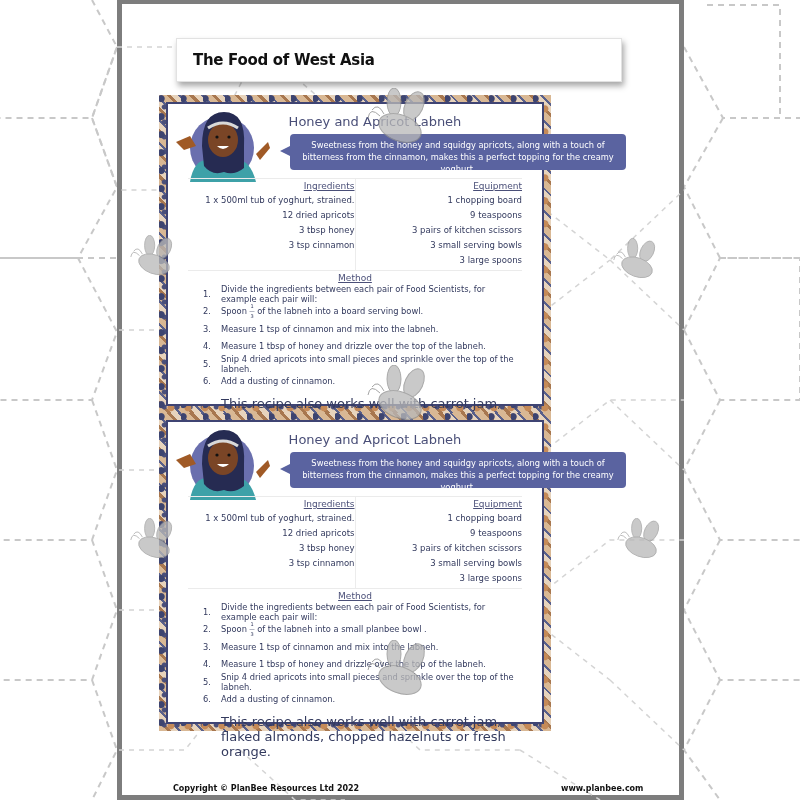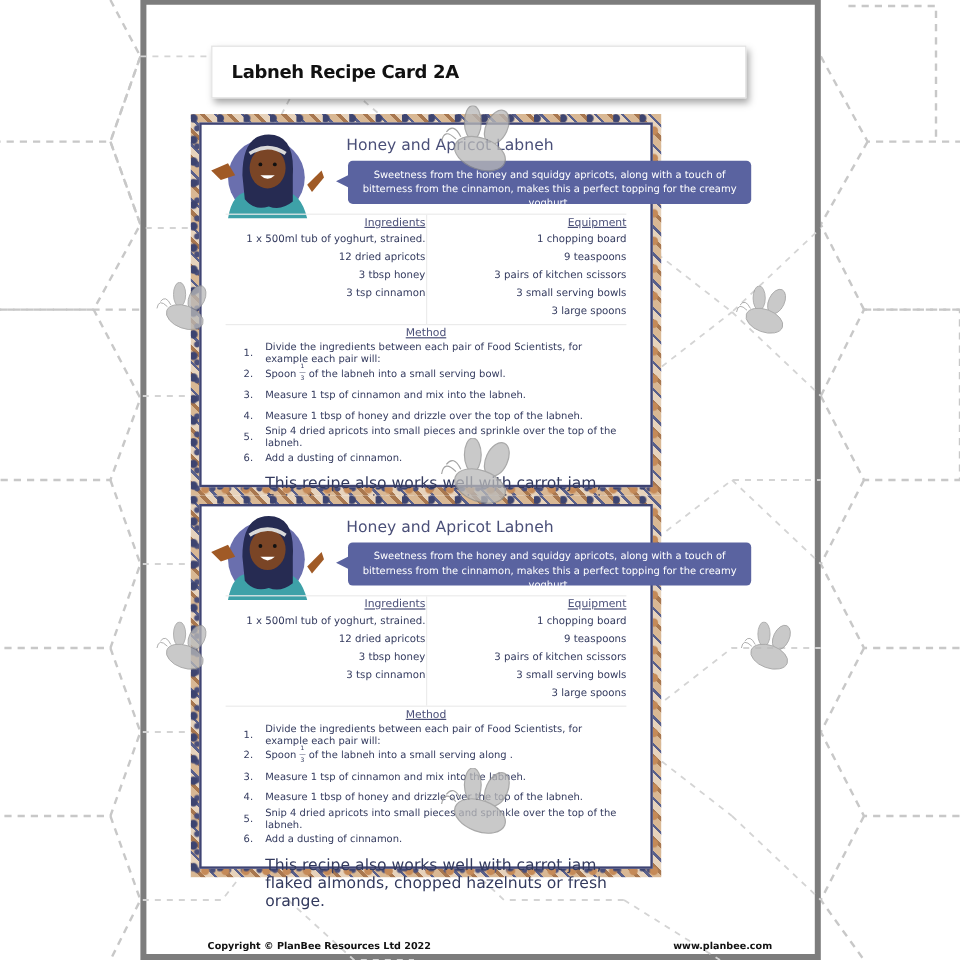--- a/index.html
+++ b/index.html
@@ -156,6 +156,7 @@
 </svg>
 
 <div class="header-bar">
+  <span>The Food of West Asia</span>
   <span>Labneh Recipe Card 2A</span>
 </div>
 

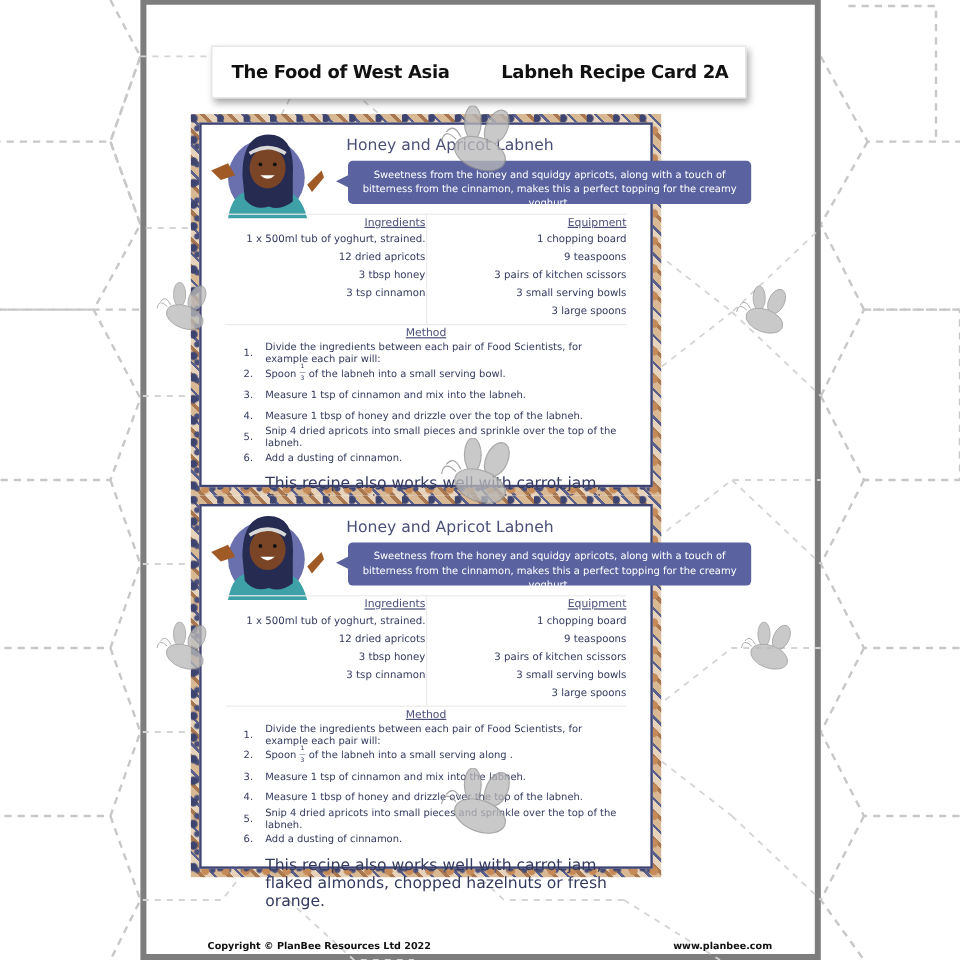--- a/index.html
+++ b/index.html
@@ -157,7 +157,6 @@
 
 <div class="header-bar">
   <span>The Food of West Asia</span>
-  <span>Labneh Recipe Card 2A</span>
 </div>
 
 <div class="card top">

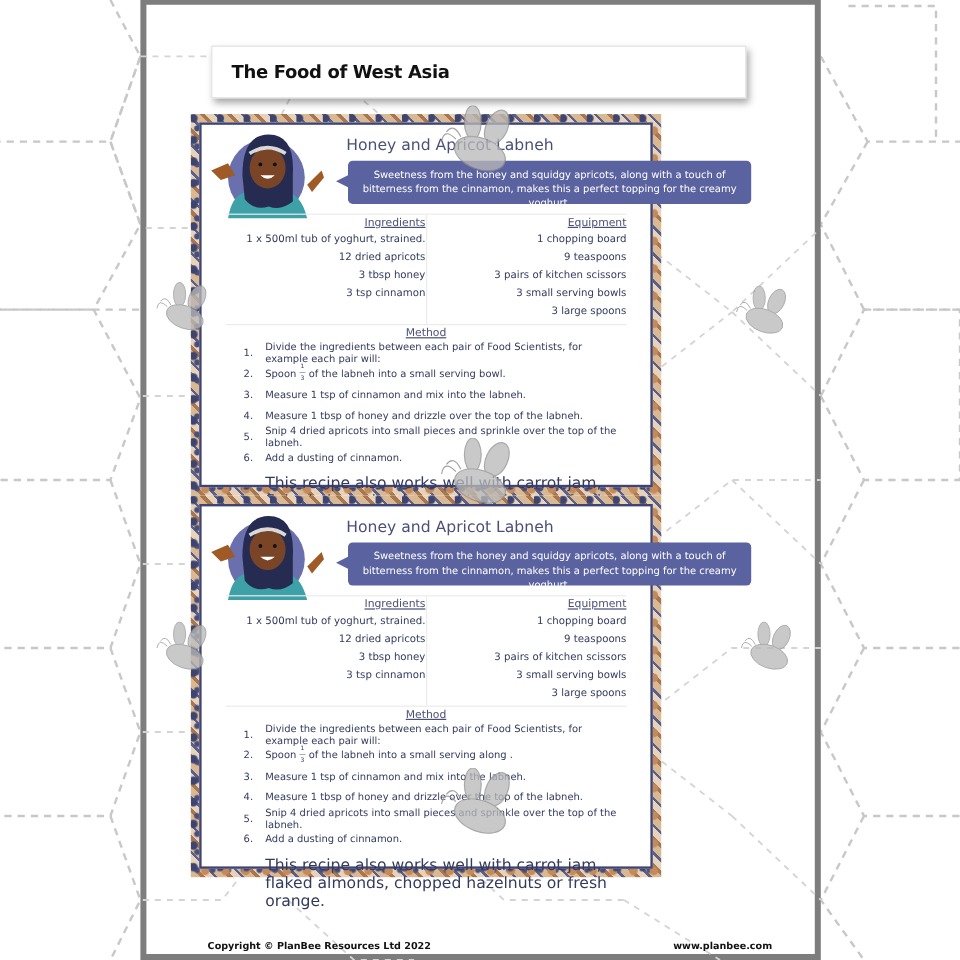--- a/index.html
+++ b/index.html
@@ -202,7 +202,7 @@
         </div>
       <div class="step">
           <span class="num">2.</span>
-          <span class="txt"><span>Spoon </span><span class="frac">1<br>―<br>3</span><span> of the labneh into a small serving bowl.</span></span>
+          <span class="txt"><span>Spoon </span><span class="frac">1<br>―<br>3</span><span> of the labneh into a board serving bowl.</span></span>
         </div>
       <div class="step">
           <span class="num">3.</span>

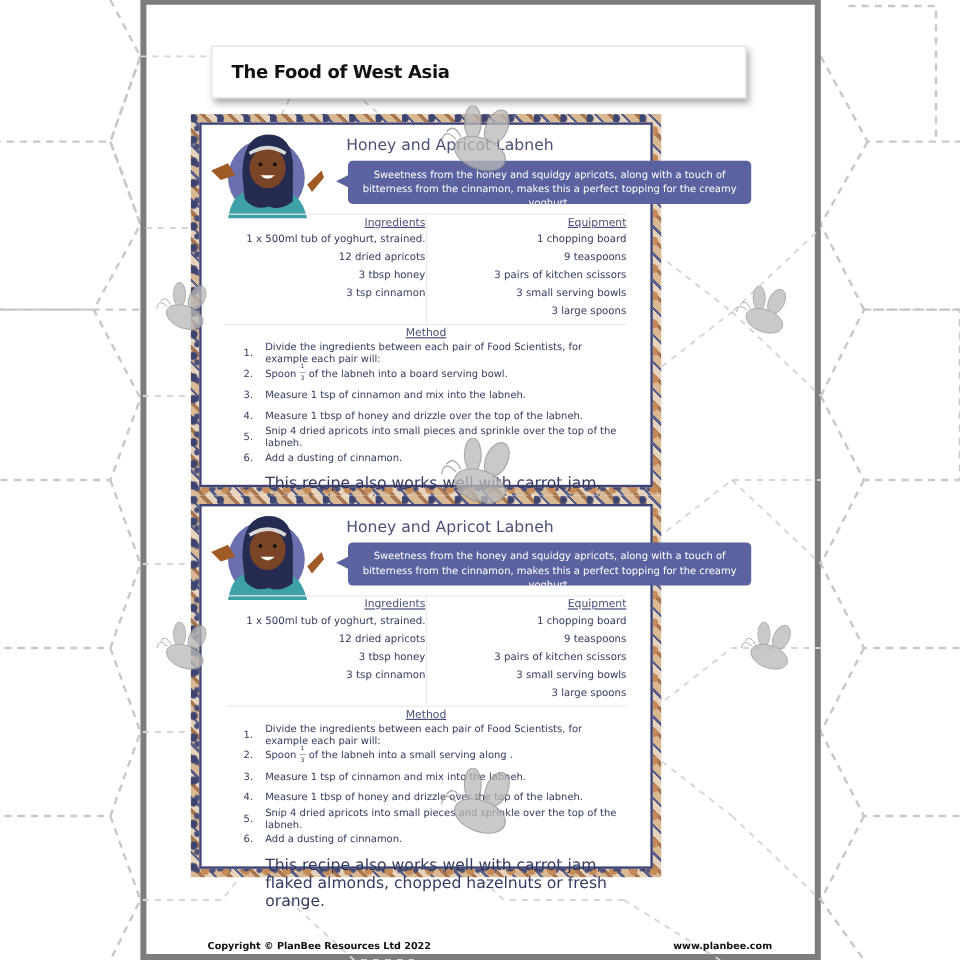--- a/index.html
+++ b/index.html
@@ -268,7 +268,7 @@
         </div>
       <div class="step">
           <span class="num">2.</span>
-          <span class="txt"><span>Spoon </span><span class="frac">1<br>―<br>3</span><span> of the labneh into a small serving along .</span></span>
+          <span class="txt"><span>Spoon </span><span class="frac">1<br>―<br>3</span><span> of the labneh into a small planbee bowl .</span></span>
         </div>
       <div class="step">
           <span class="num">3.</span>

